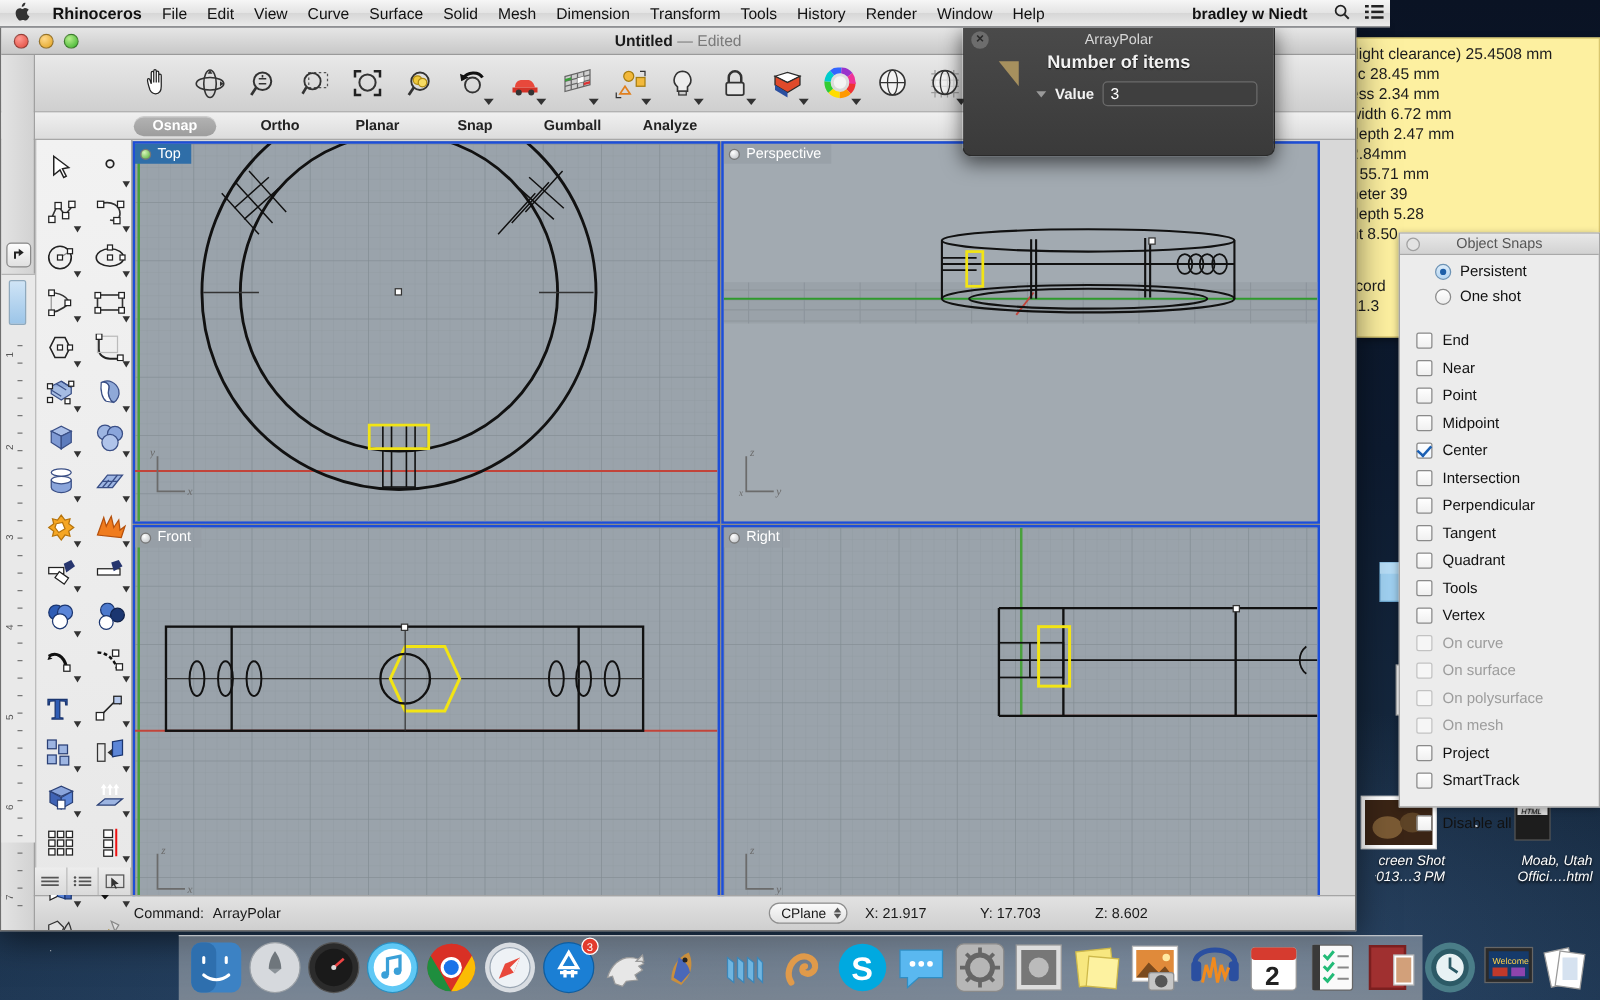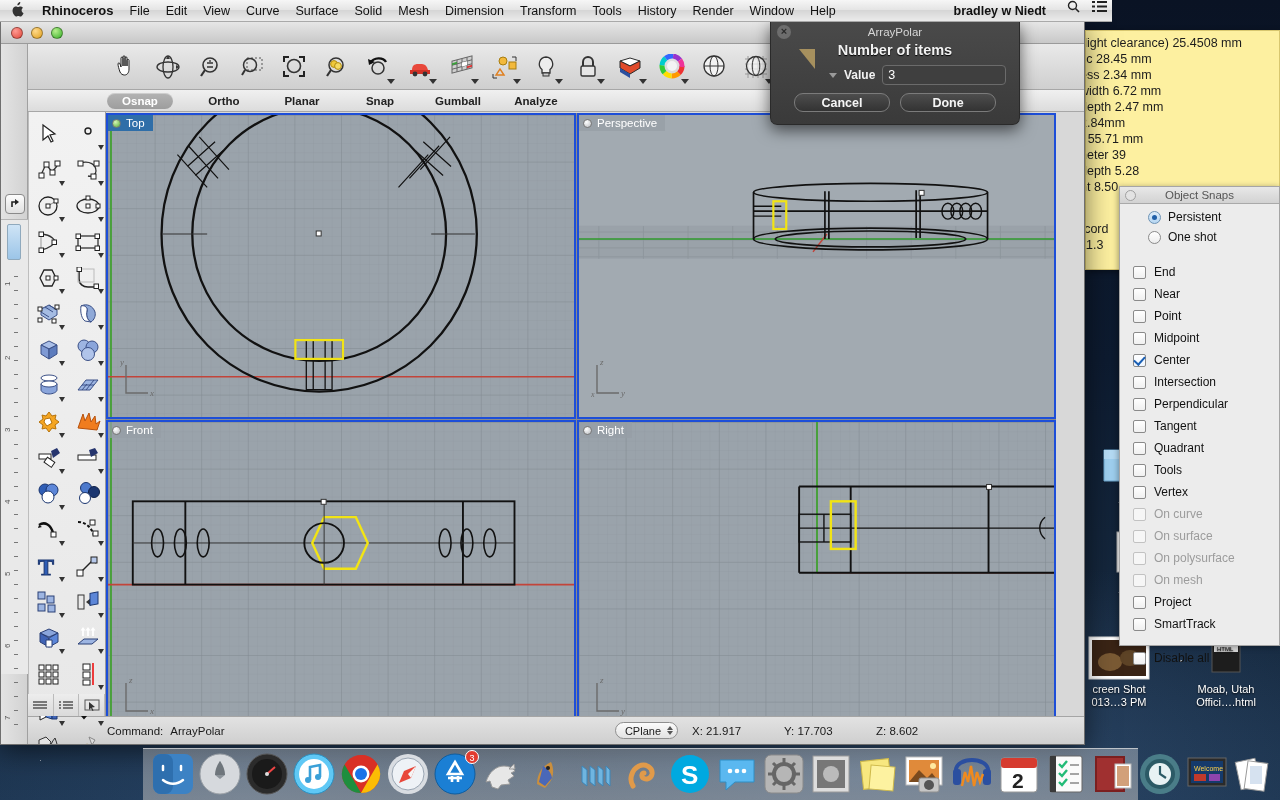--- a/index.html
+++ b/index.html
@@ -30,7 +30,7 @@
   #menubar .apple{width:34px;display:flex;justify-content:center;align-items:center;font-size:15px;padding-bottom:2px;}
   #menubar .mi{padding:0 8px;height:22px;line-height:22px;white-space:nowrap;}
   #menubar .mi.app{font-weight:bold;font-size:13px;}
-  #menubar .right{margin-left:auto;display:flex;align-items:flex-start;}
+  #menubar .right{margin-left:auto;display:flex;align-items:center;}
   #menubar .right .mi{font-weight:bold;padding-right:14px;}
   .mb-icon{width:26px;text-align:center;font-size:13px;}
 

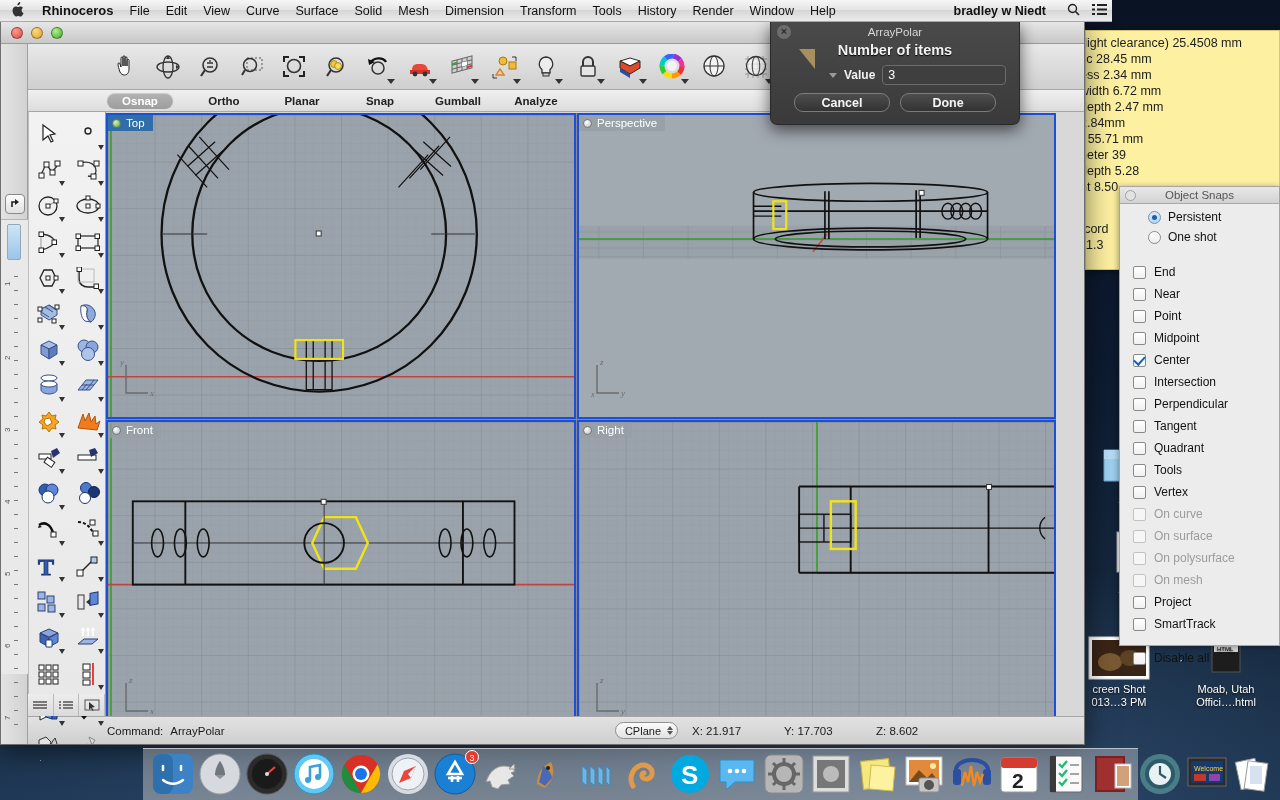--- a/index.html
+++ b/index.html
@@ -311,6 +311,11 @@
       <div class="tl r"></div>
       <div class="tl y"></div>
       <div class="tl g"></div>
+    </div>
+    <div id="titletext">
+      <b>Untitled</b>
+      <span class="dim">—</span>
+      <span class="dim">Edited</span>
     </div>
   </div>
 

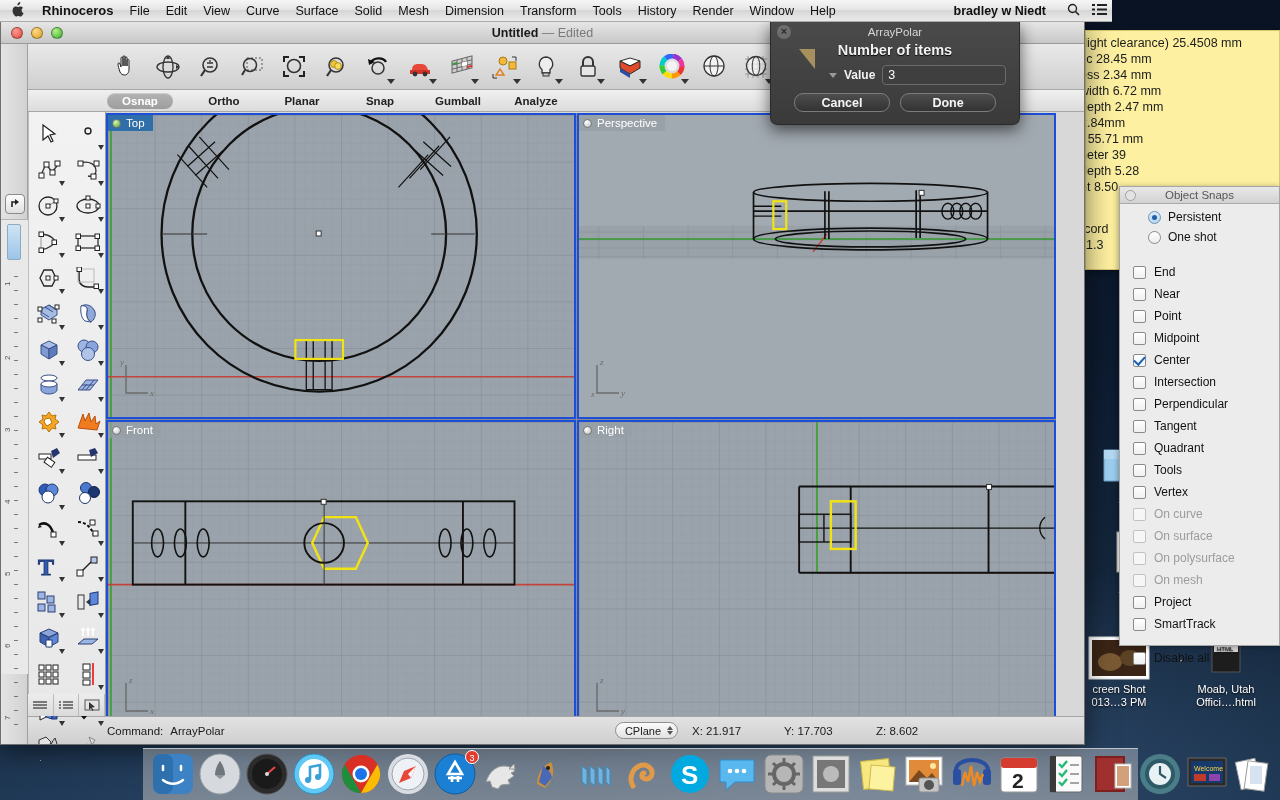--- a/index.html
+++ b/index.html
@@ -1175,10 +1175,6 @@
     <span class="dlabel">Value</span>
     <span class="dinput">3</span>
   </div>
-  <div class="dbtns">
-    <div class="dbtn">Cancel</div>
-    <div class="dbtn">Done</div>
-  </div>
 </div>
 
 <div id="menubar">

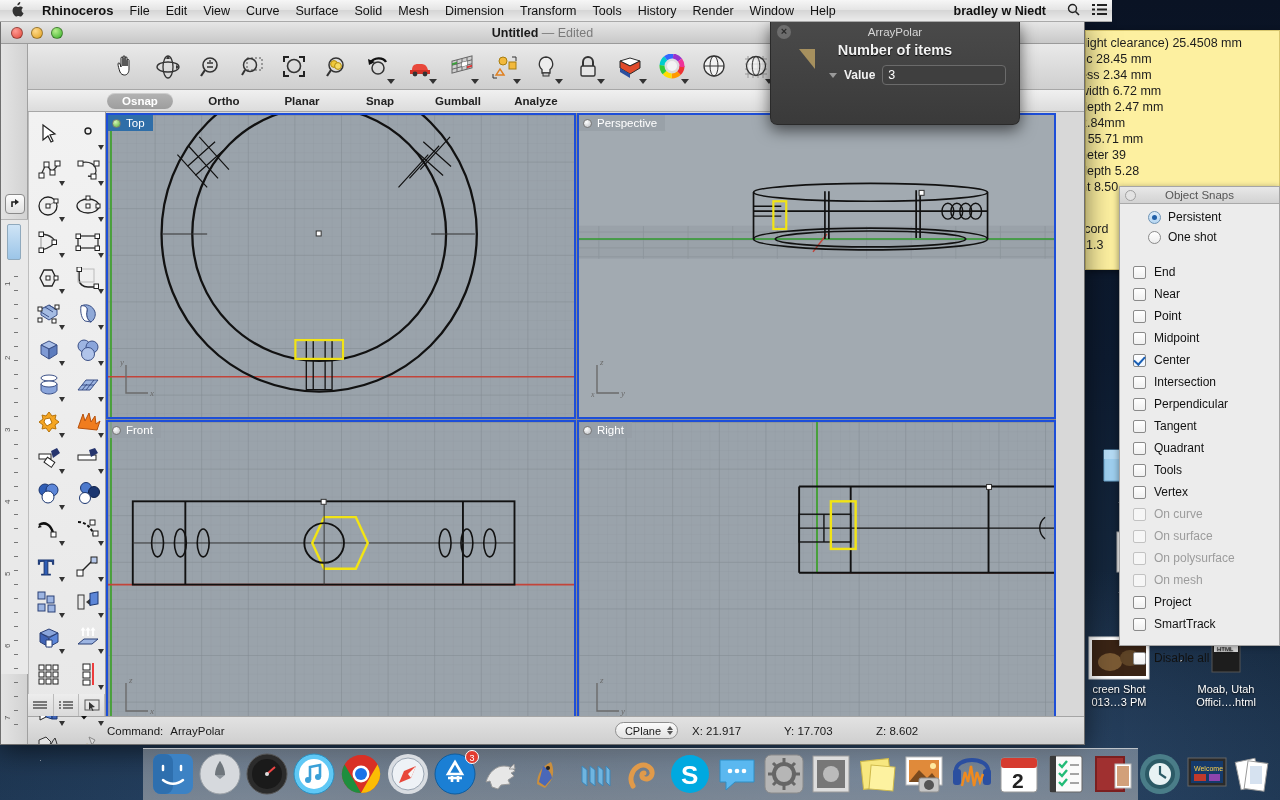--- a/index.html
+++ b/index.html
@@ -207,8 +207,8 @@
     border-left:16px solid transparent;border-right:0 solid transparent;border-top:20px solid #b79d63;opacity:.85;}
 
   
-  .deskicon{position:absolute;width:86px;text-align:center;color:#fff;font-size:11px;line-height:13px;
-    text-shadow:0 1px 2px rgba(0,0,0,.9);z-index:20;}
+  .deskicon{position:absolute;width:86px;text-align:right;color:#fff;font-size:11px;line-height:13px;
+    text-shadow:0 1px 2px rgba(0,0,0,.9);z-index:20;font-style:italic;}
   .deskicon .thumb{width:54px;height:44px;margin:0 auto 3px;}
 
   

